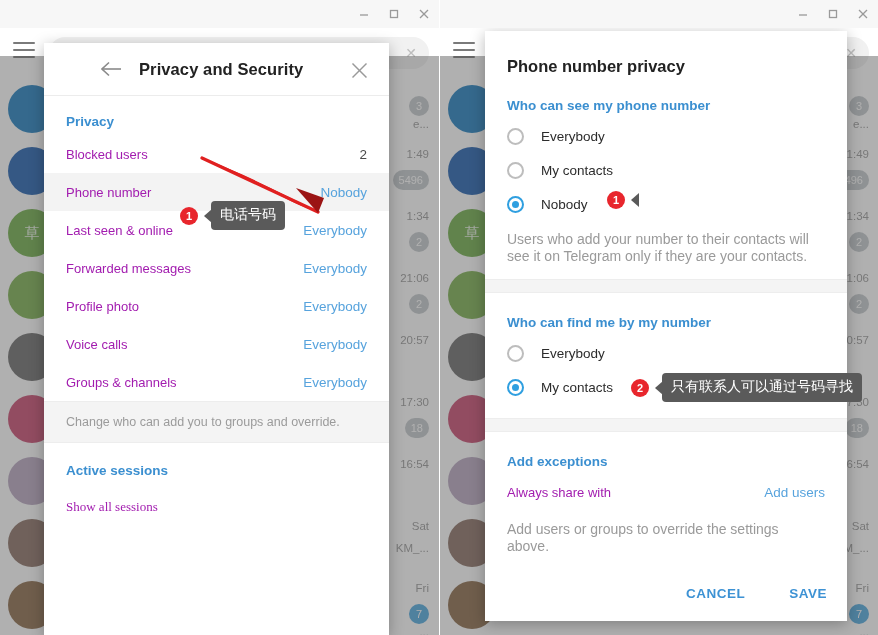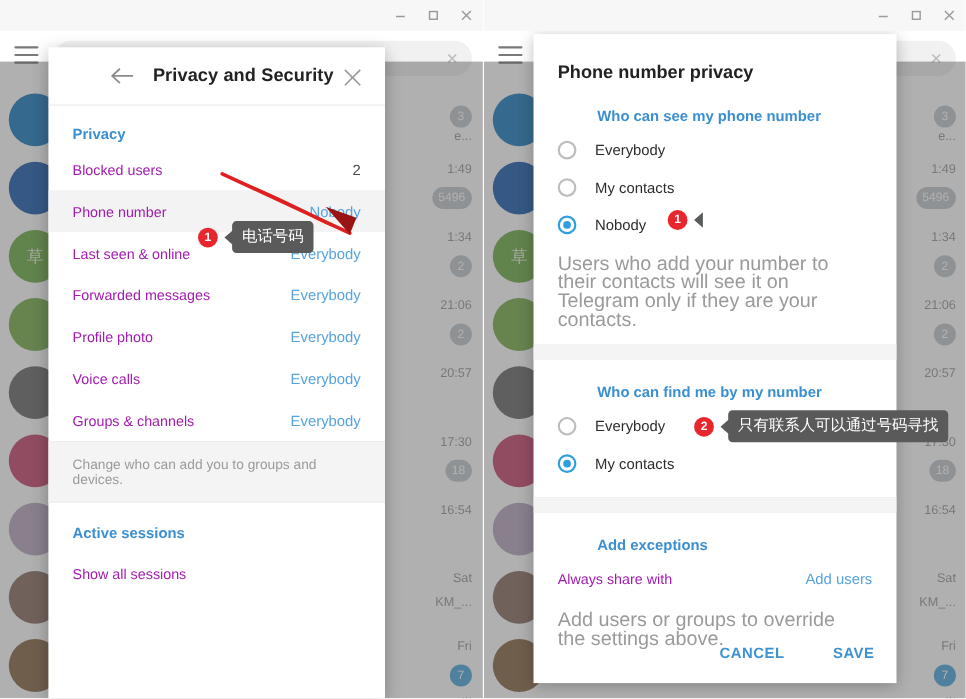--- a/index.html
+++ b/index.html
@@ -58,7 +58,7 @@
     box-shadow: 0 3px 14px rgba(0,0,0,.28);
     overflow: hidden;
   }
-  .dialog.left-dlg { left: 44px; top: 43px; width: 306px; height: 592px; }
+  .dialog.left-dlg { left: 44px; top: 43px; width: 345px; height: 592px; }
   .dialog.right-dlg { left: 45px; top: 31px; width: 330px; height: 590px; }
 
   .dlg-header { height: 53px; display: flex; align-items: center; border-bottom: 1px solid #ececec; }

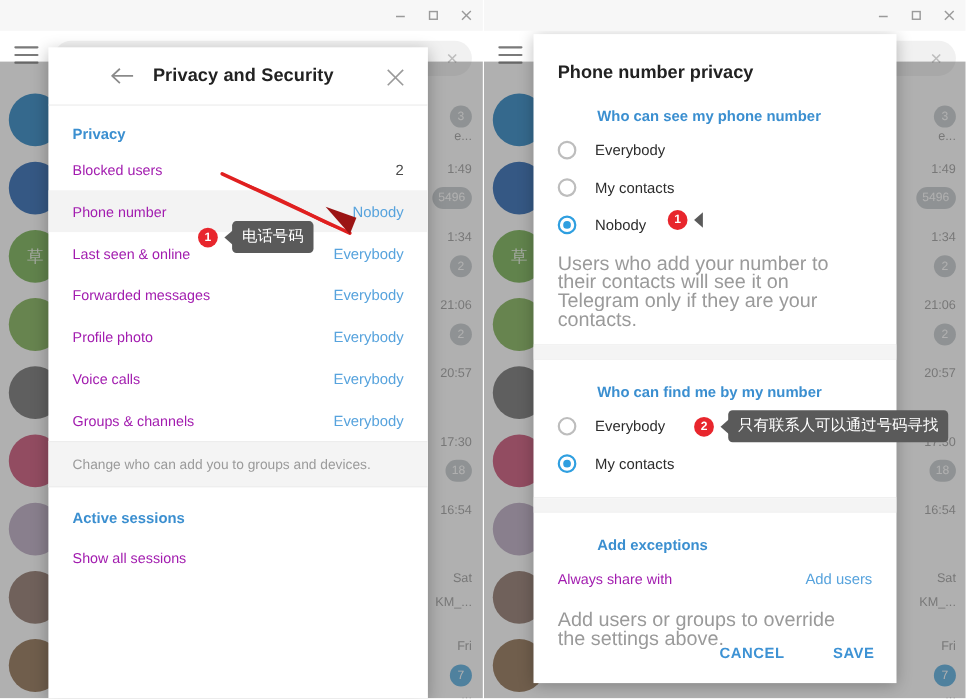--- a/index.html
+++ b/index.html
@@ -59,7 +59,7 @@
     overflow: hidden;
   }
   .dialog.left-dlg { left: 44px; top: 43px; width: 345px; height: 592px; }
-  .dialog.right-dlg { left: 45px; top: 31px; width: 330px; height: 590px; }
+  .dialog.right-dlg { left: 45px; top: 31px; width: 362px; height: 590px; }
 
   .dlg-header { height: 53px; display: flex; align-items: center; border-bottom: 1px solid #ececec; }
   .back-arrow { width: 24px; height: 24px; margin-left: 56px; display: flex; align-items: center; justify-content: center; }

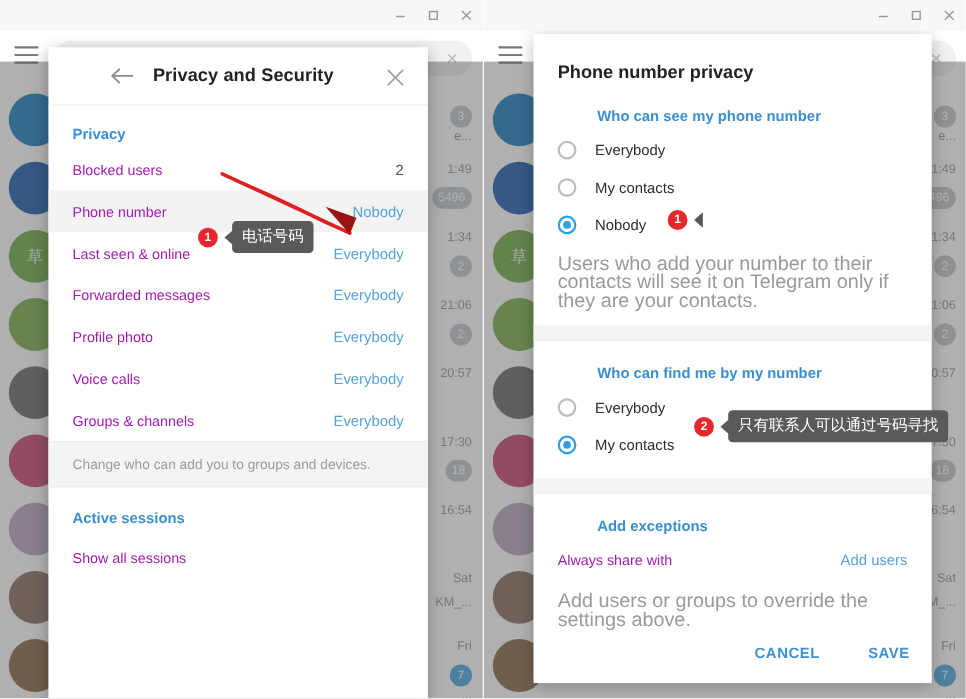--- a/index.html
+++ b/index.html
@@ -79,7 +79,7 @@
 
   
   .rd-title { font-size: 16.5px; color: #222; font-weight: bold; padding: 26px 0 0 22px; }
-  .rd-sect { color: #3b8fd0; font-size: 13.5px; font-weight: bold; padding: 22px 2px 6px 22px; margin-left: 36px; }
+  .rd-sect { color: #3b8fd0; font-size: 13.5px; font-weight: bold; padding: 22px 2px 6px 22px; }
   .radio-row { height: 34px; display: flex; align-items: center; padding: 0 22px; position: relative; }
   .radio { width: 17px; height: 17px; border-radius: 50%; border: 2px solid #bdbdbd; flex: none; position: relative; }
   .radio.on { border-color: #2f9fe0; }

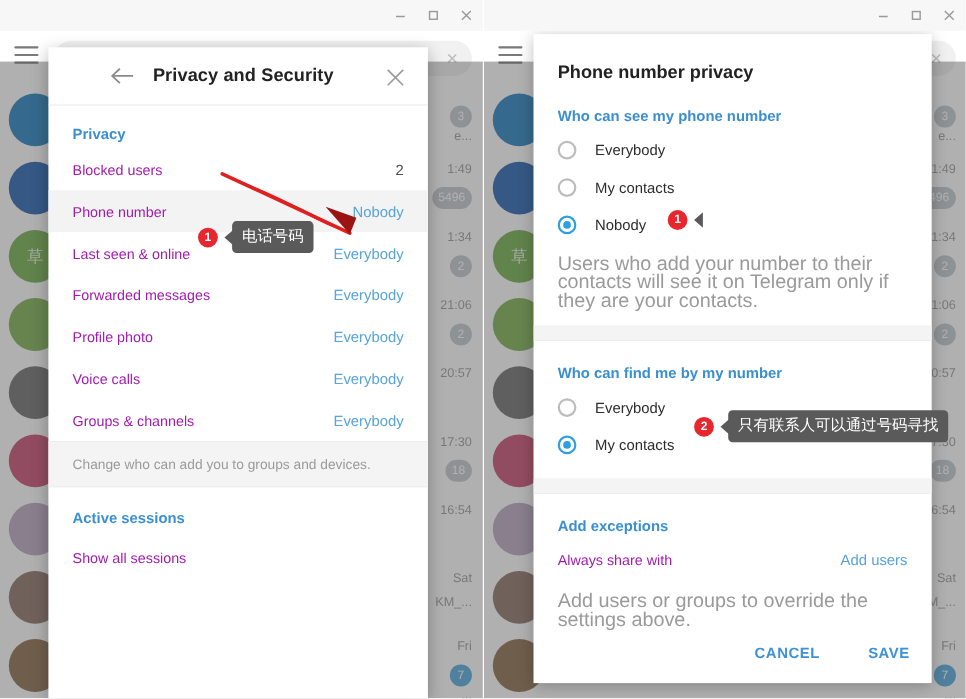--- a/index.html
+++ b/index.html
@@ -85,7 +85,7 @@
   .radio.on { border-color: #2f9fe0; }
   .radio.on::after { content: ""; position: absolute; inset: 3px; border-radius: 50%; background: #2f9fe0; }
   .radio-label { margin-left: 17px; font-size: 13.5px; color: #2c2c2c; }
-  .rd-hint { font-size: 18px; color: #9a9a9a; line-height: 17px; padding: 10px 30px 0 22px; }
+  .rd-hint { font-size: 14px; color: #9a9a9a; line-height: 17px; padding: 10px 30px 0 22px; }
   .thin-div { height: 1px; background: #ededed; margin-top: 14px; }
   .rd-actions { position: absolute; right: 20px; bottom: 20px; display: flex; gap: 44px; }
   .act-btn { font-size: 13.5px; color: #3d92d4; font-weight: bold; letter-spacing: .5px; }

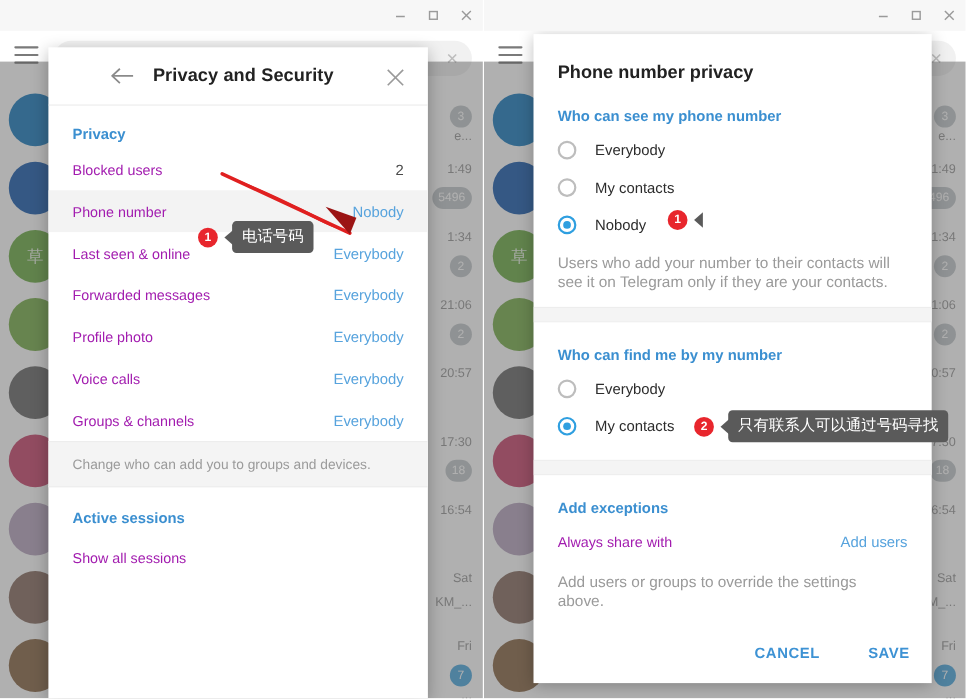--- a/index.html
+++ b/index.html
@@ -273,7 +273,7 @@
         </div>
 
       <div class="sep-block">
-        <div class="hint">Change who can add you to groups and devices.</div>
+        <div class="hint">Change who can add you to groups and override.</div>
       </div>
 
       <div class="sect-head" style="padding-top:20px;">Active sessions</div>

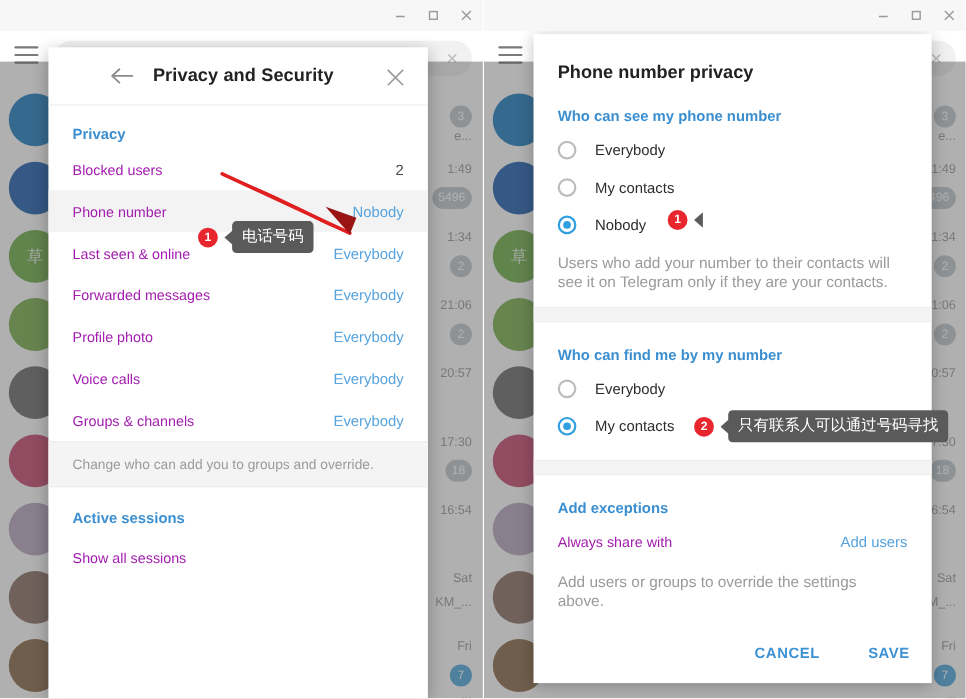--- a/index.html
+++ b/index.html
@@ -277,7 +277,7 @@
       </div>
 
       <div class="sect-head" style="padding-top:20px;">Active sessions</div>
-      <div class="row" style="margin-top:10px;">
+      <div class="row" style="margin-top:10px;font-family:Liberation Serif, serif;">
         <span class="row-label">Show all sessions</span>
       </div>
     </div>

